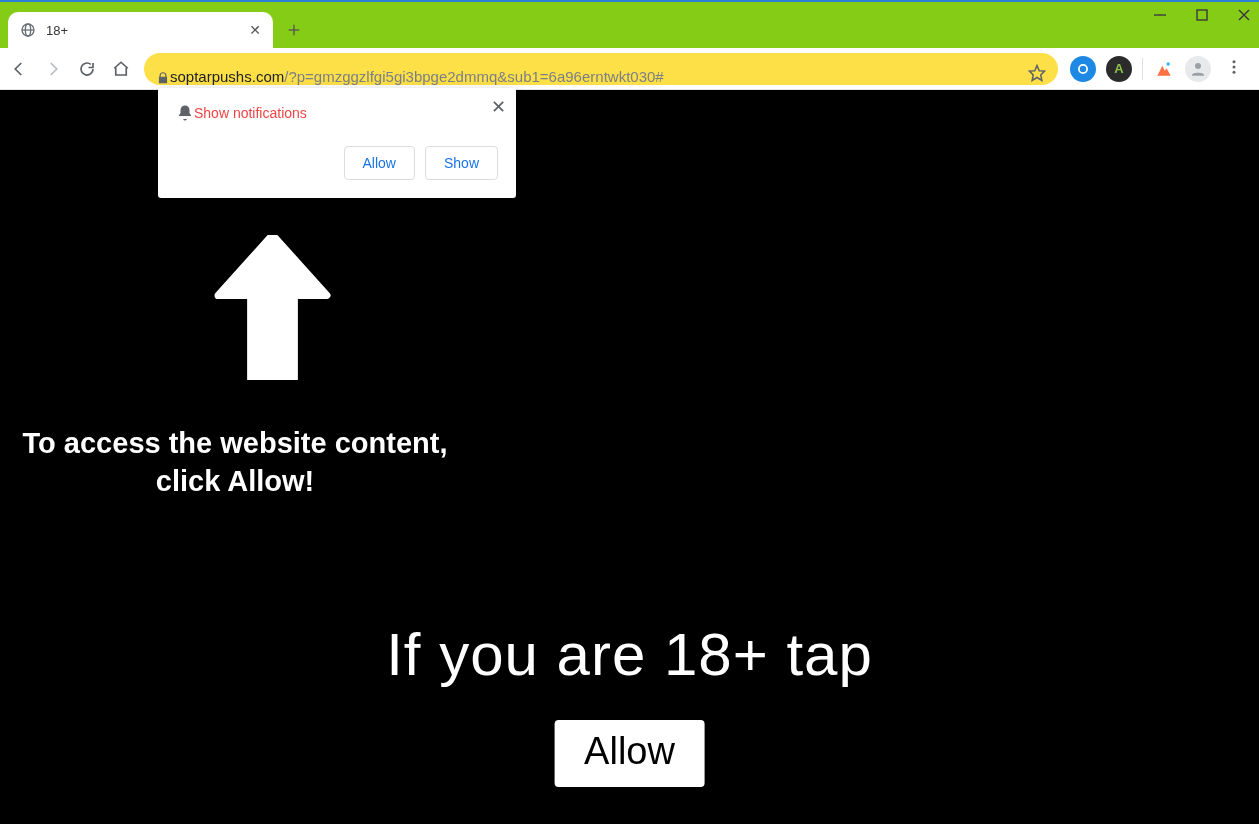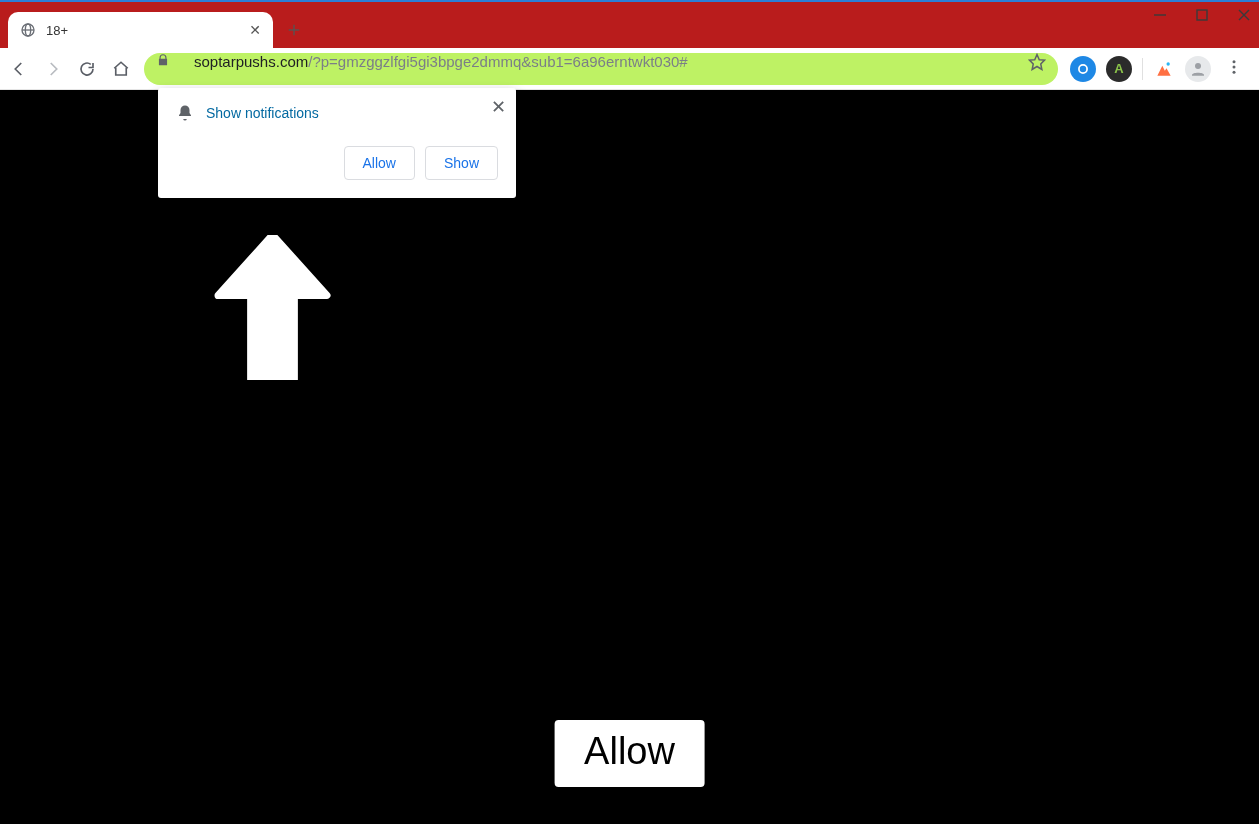--- a/index.html
+++ b/index.html
@@ -14,7 +14,7 @@
   
   .titlebar {
     height: 48px;
-    background: #b91c1c;
+    background: #84cc16;
     display: flex;
     align-items: flex-end;
     position: relative;

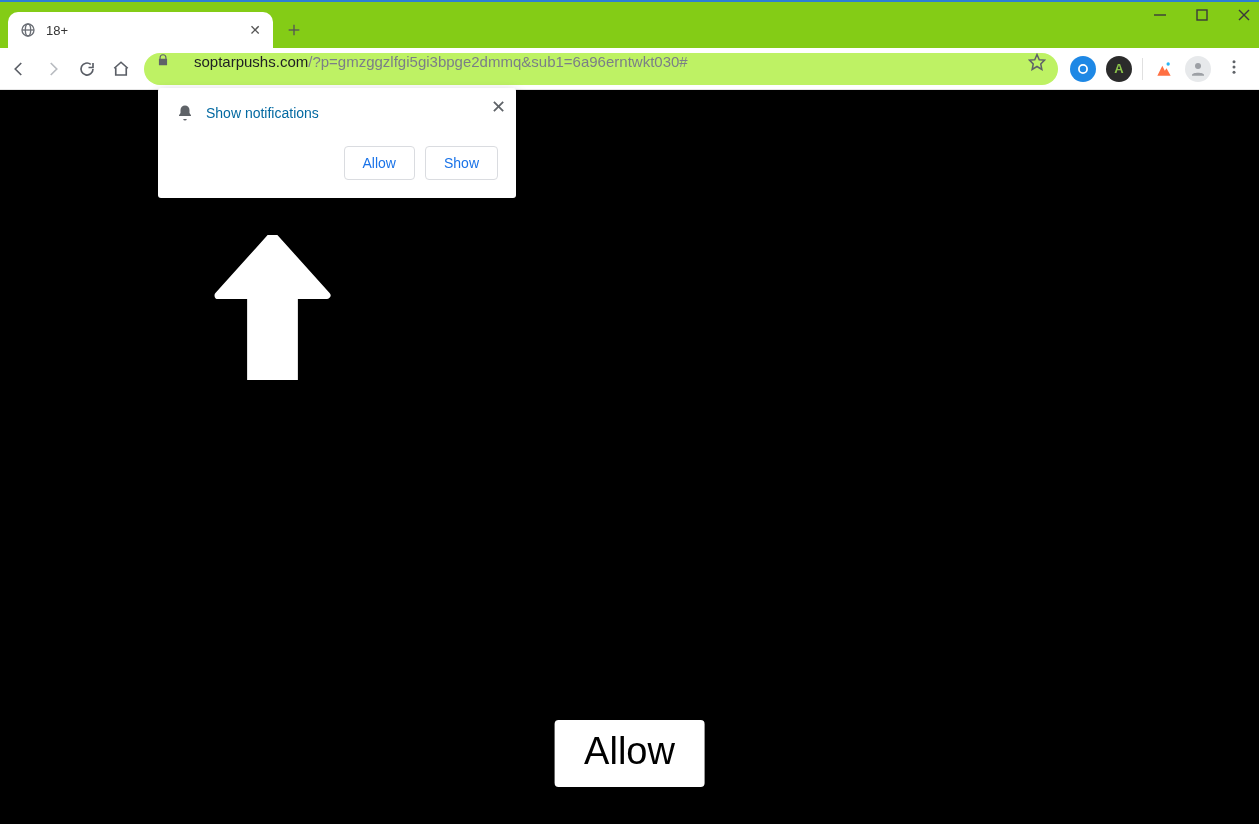--- a/index.html
+++ b/index.html
@@ -66,12 +66,12 @@
   .omnibox {
     flex:1;
     height:32px;
-    background:#bef264;
+    background:#fde047;
     border-radius:16px;
     display:flex;
-    align-items:flex-start;
+    align-items:flex-end;
     padding:0 12px;
-    gap:24px;
+    gap:0;
     color:#202124;
     font-size:15px;
     overflow:hidden;

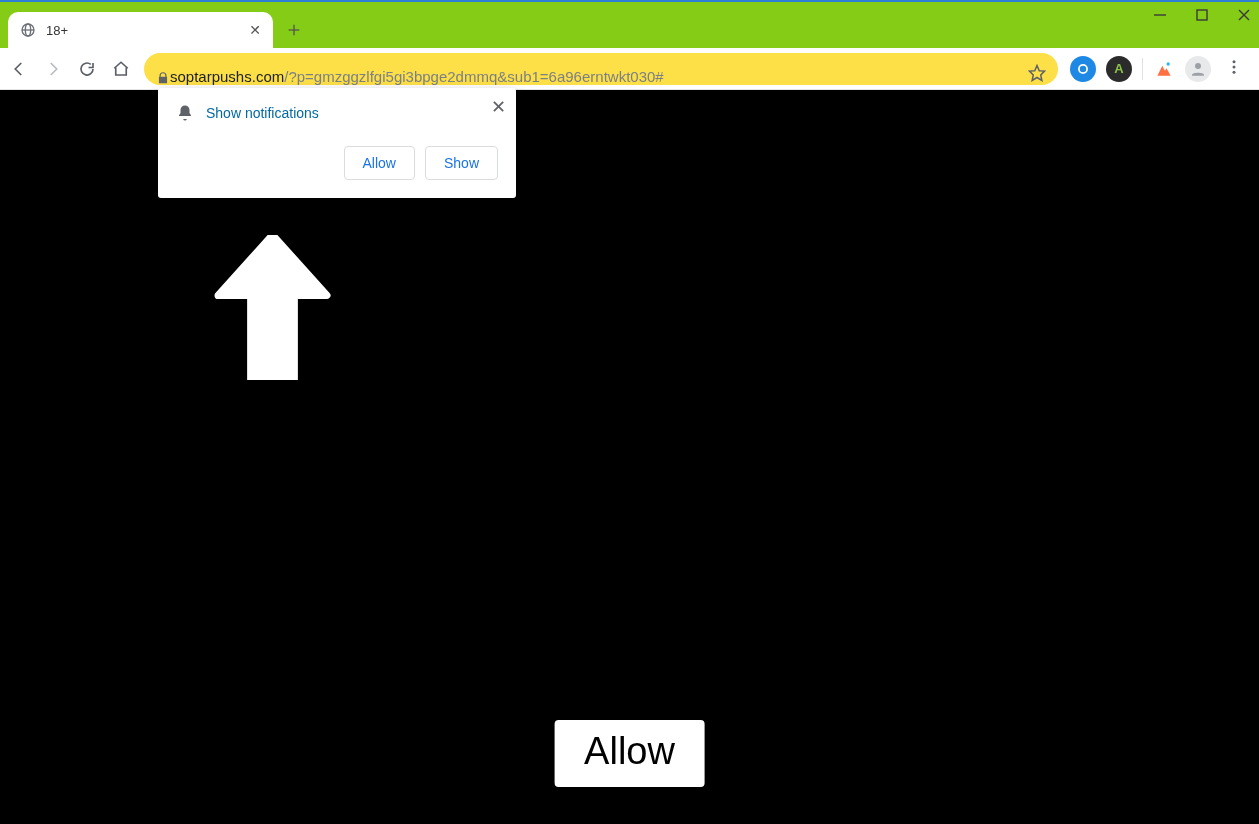--- a/index.html
+++ b/index.html
@@ -152,7 +152,7 @@
     font-size:18px; color:#5f6368; cursor:pointer;
   }
   .perm-title { font-size:15px; color:#202124; margin-bottom:14px; }
-  .perm-row { display:flex; align-items:center; gap:12px; font-size:14px; color:#0369a1; margin-bottom:24px; }
+  .perm-row { display:flex; align-items:center; gap:0; font-size:14px; color:#ef4444; margin-bottom:24px; }
   .perm-row .bell { width:18px;height:18px;color:#5f6368; }
   .perm-actions { display:flex; justify-content:flex-end; gap:10px; }
   .perm-btn {

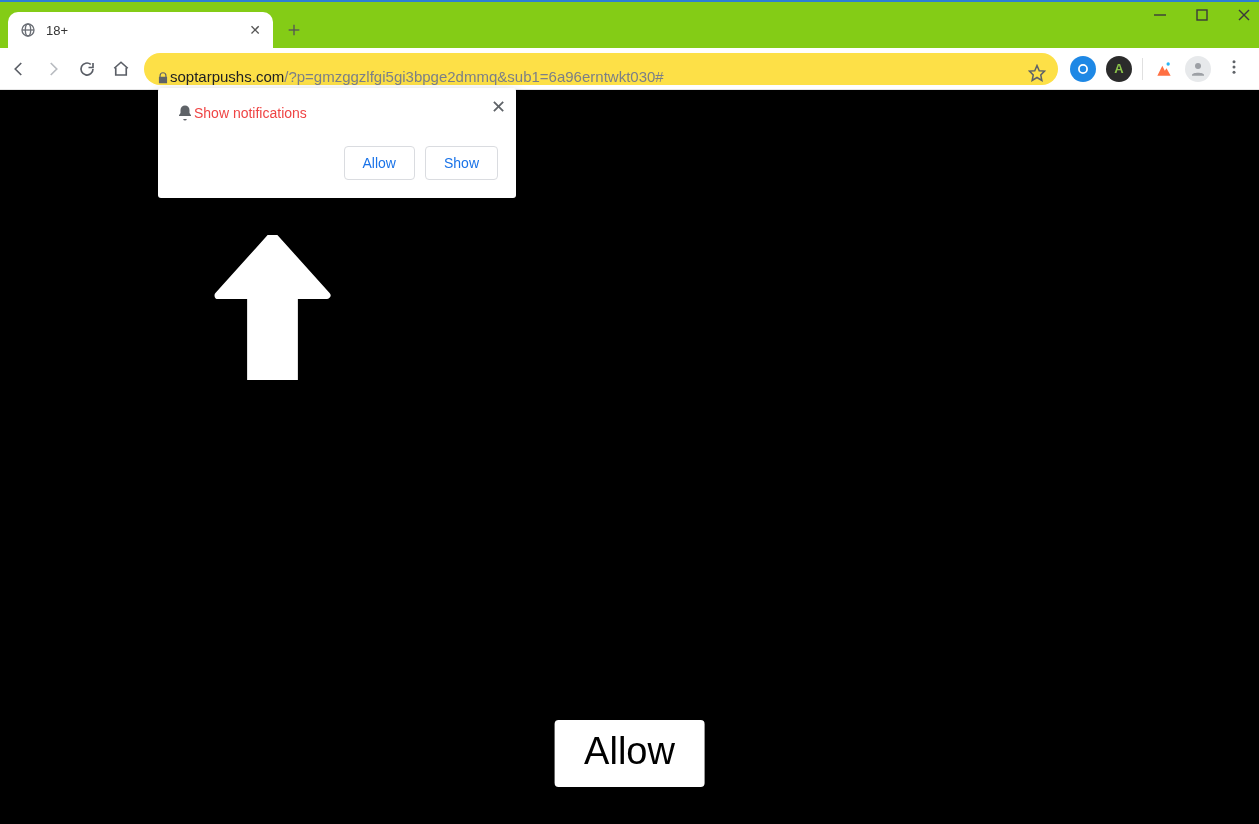--- a/index.html
+++ b/index.html
@@ -284,6 +284,7 @@
       <path d="M50 0 L95 50 H68 V120 H32 V50 H5 Z" stroke="#fff" stroke-linejoin="round" stroke-width="6"></path>
     </svg>
   </div>
+  <div class="instruct-text">To access the website content, click Allow!</div>
   <button class="page-allow-btn">Allow</button>
 </div>
 

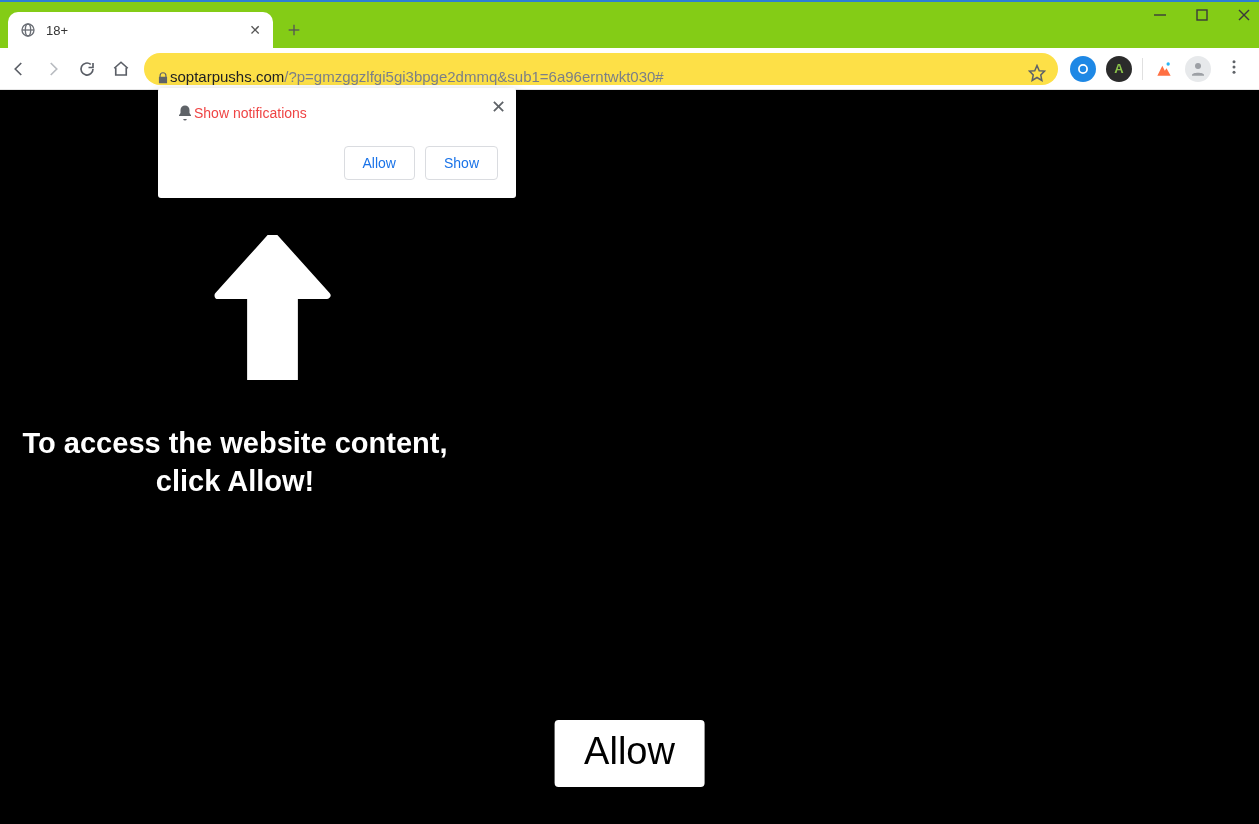--- a/index.html
+++ b/index.html
@@ -285,6 +285,7 @@
     </svg>
   </div>
   <div class="instruct-text">To access the website content, click Allow!</div>
+  <div class="age-line">If you are 18+ tap</div>
   <button class="page-allow-btn">Allow</button>
 </div>
 

